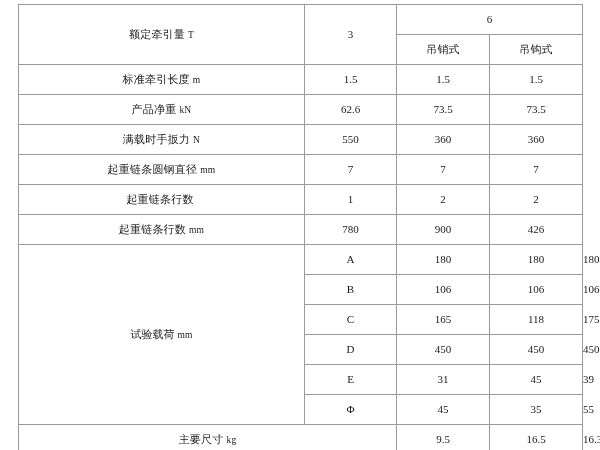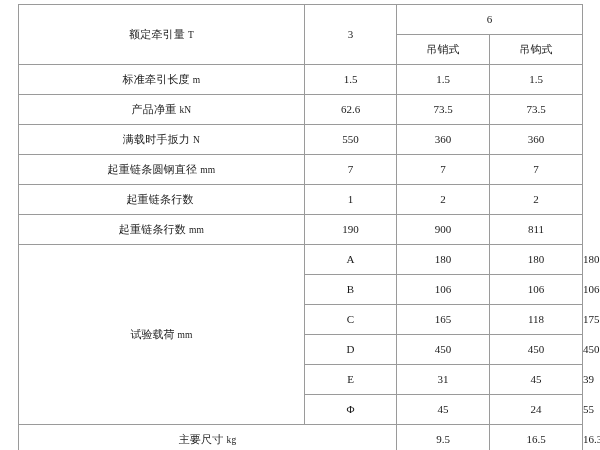--- a/index.html
+++ b/index.html
@@ -117,7 +117,7 @@
     </tr>
     <tr>
       <td class="label unit-label"><span class="nowrap"><span>起重链条行数</span><span class="unit">mm</span></span></td>
-      <td class="num">190</td>
+      <td class="num">780</td>
       <td class="num">900</td>
       <td class="num">811</td>
     </tr>

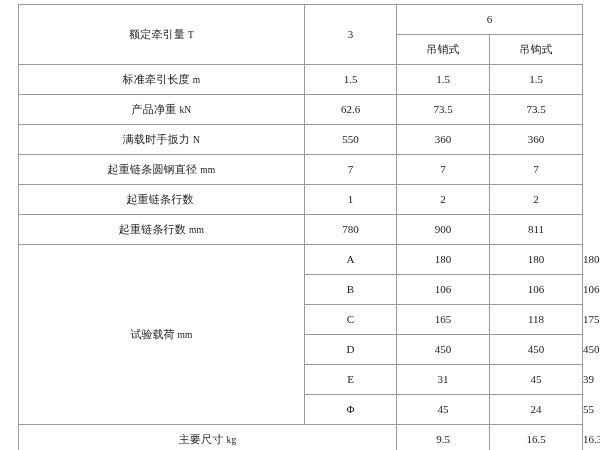--- a/index.html
+++ b/index.html
@@ -119,7 +119,7 @@
       <td class="label unit-label"><span class="nowrap"><span>起重链条行数</span><span class="unit">mm</span></span></td>
       <td class="num">780</td>
       <td class="num">900</td>
-      <td class="num">811</td>
+      <td class="num">426</td>
     </tr>
 
     <tr>

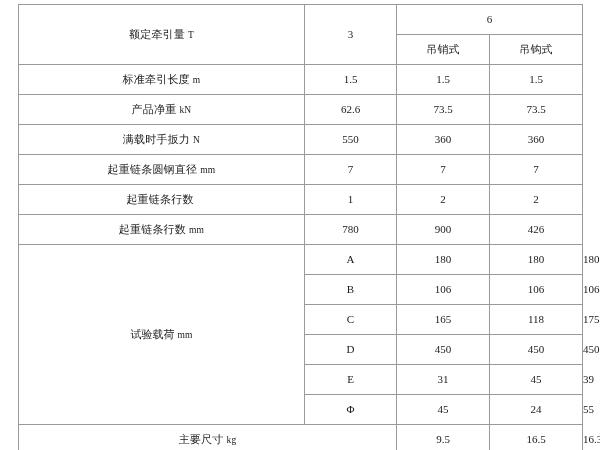--- a/index.html
+++ b/index.html
@@ -158,7 +158,7 @@
     <tr>
       <td class="dim-name">Φ</td>
       <td class="num">45</td>
-      <td class="num">24</td>
+      <td class="num">35</td>
       <td class="num">55</td>
     </tr>
 

